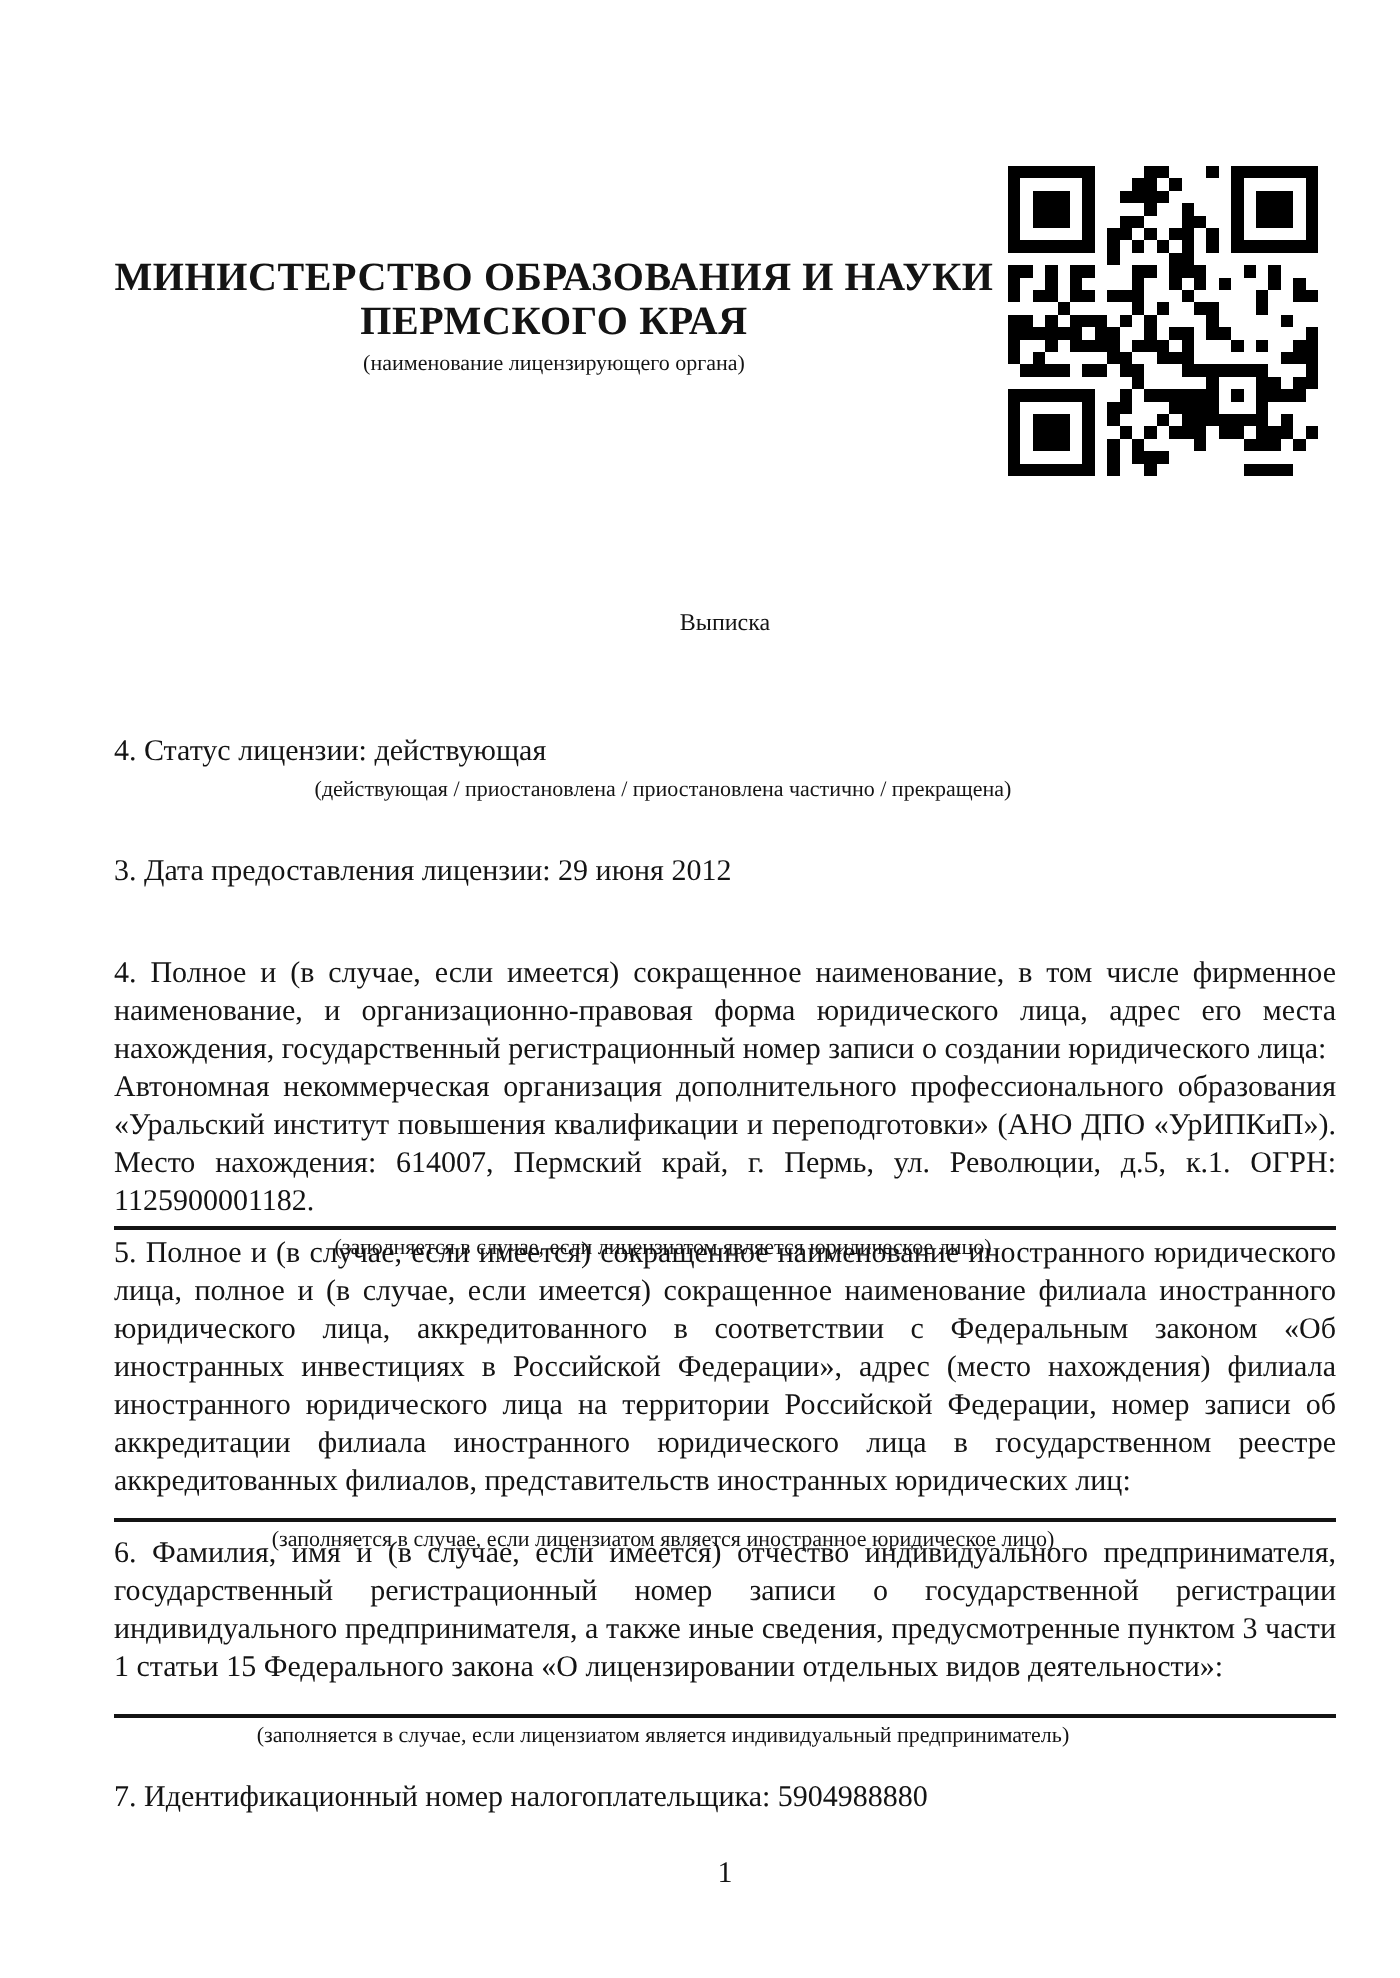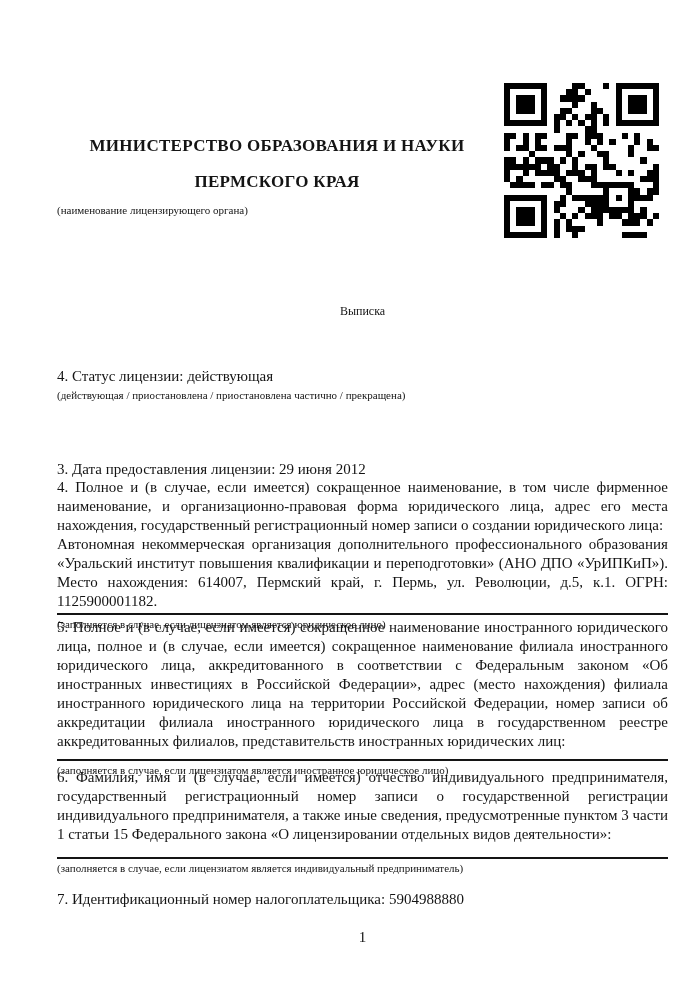--- a/index.html
+++ b/index.html
@@ -22,7 +22,7 @@
     text-align: center;
   }
   .org-name {
-    font-size: 17px; line-height: 36px; font-weight: bold;
+    font-size: 20px; line-height: 22px; font-weight: bold;
     letter-spacing: 0.3px;
     text-align: center;
   }

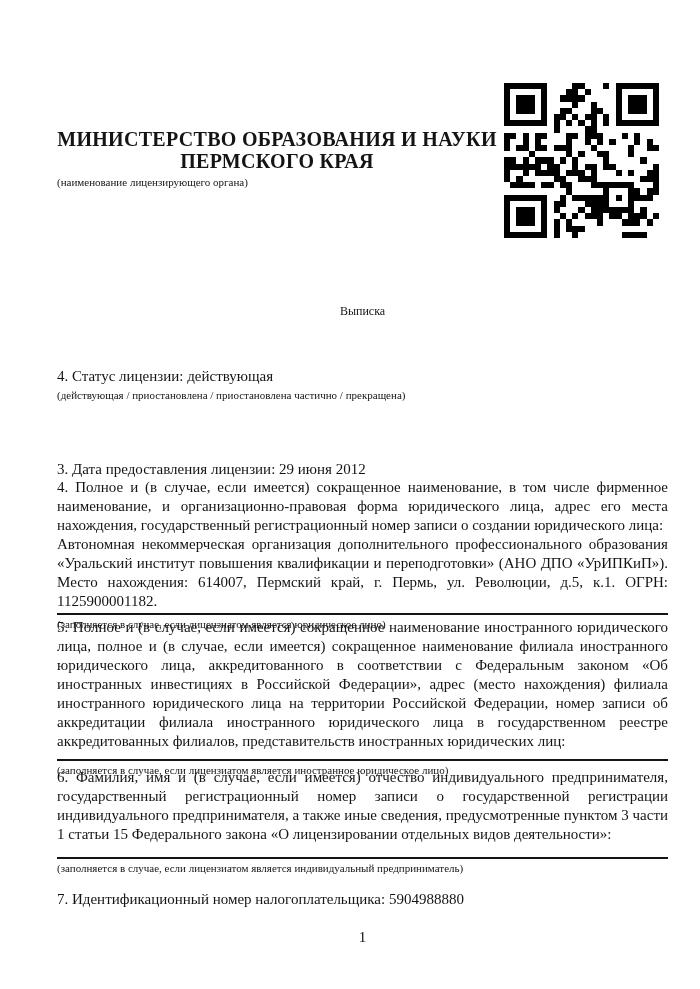--- a/index.html
+++ b/index.html
@@ -27,7 +27,7 @@
     text-align: center;
   }
   .small-caption {
-    font-size: 11px; line-height: 14px; text-align: left;
+    font-size: 11px; line-height: 14px; text-align: center;
   }
   .header-caption { margin-top: 3px; }
   

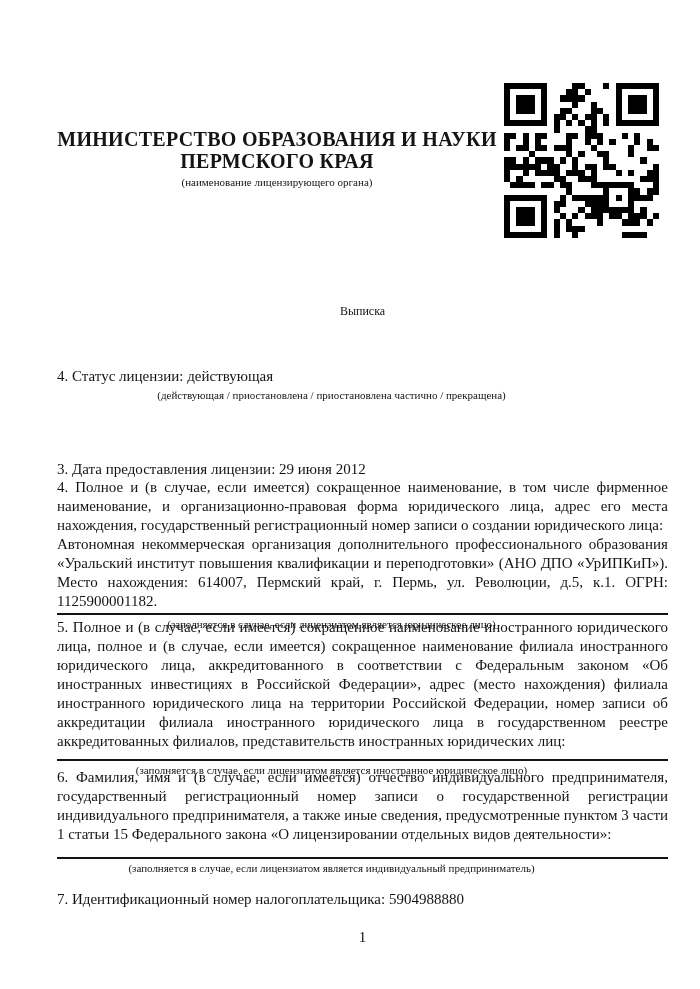--- a/index.html
+++ b/index.html
@@ -378,7 +378,7 @@
   </div>
 
 
-  <div class="item" style="top:460px">
+  <div class="item" style="top:427px">
     <div>3. Дата предоставления лицензии: 29 июня 2012</div>
   </div>
 

